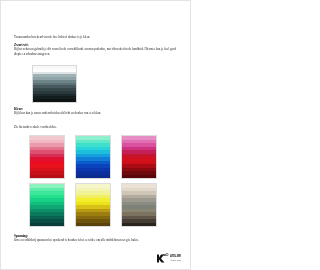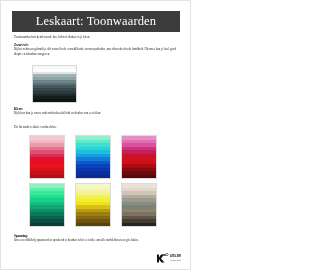--- a/index.html
+++ b/index.html
@@ -165,9 +165,6 @@
 
 <div class="page">
 
-  <div class="header-bar">
-    <div class="header-title">Leskaart: Toonwaarden</div>
-  </div>
 
   <div class="intro">Toonwaarden betekend vooral: hoe licht of donker is je kleur.</div>
 

